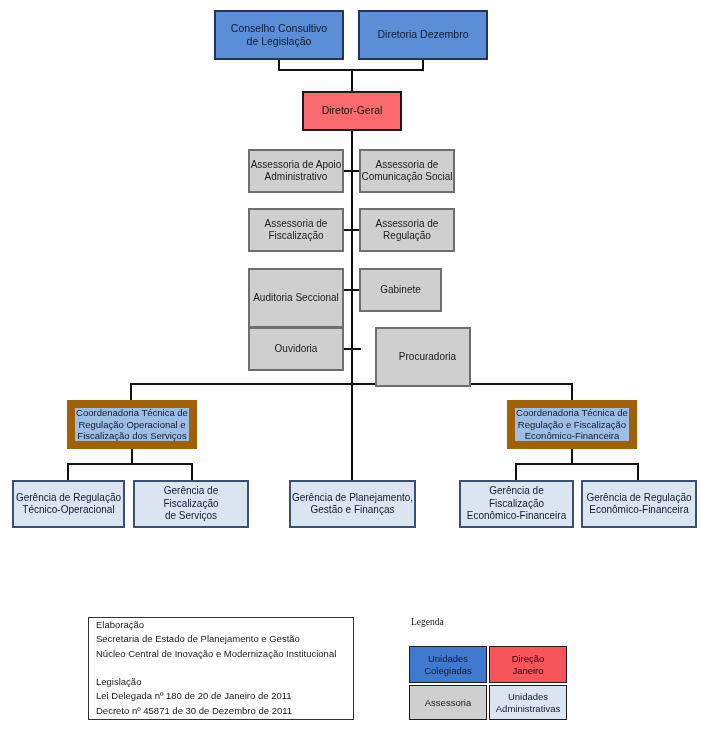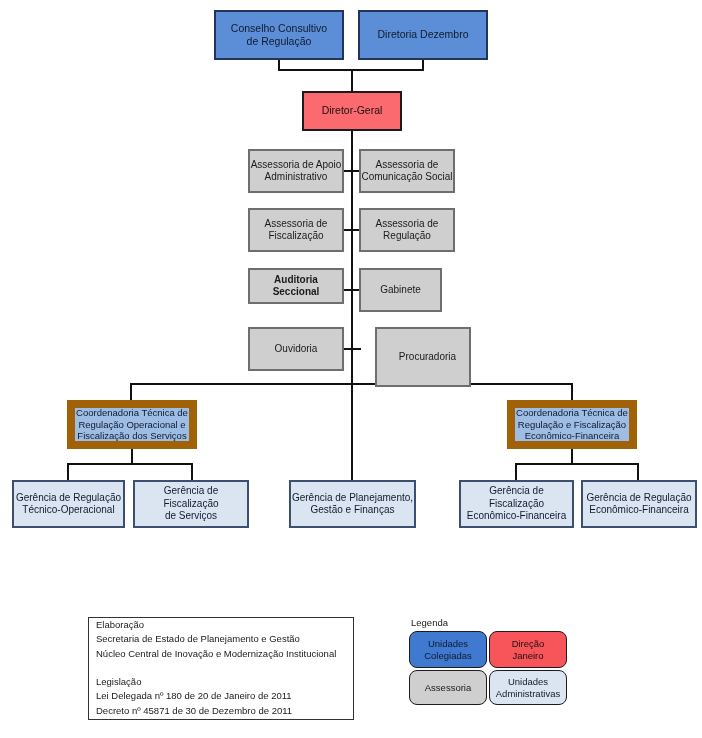--- a/index.html
+++ b/index.html
@@ -157,7 +157,7 @@
 
   <div id="nodes-layer">
       <div class="node collegiate" style="left: 214px; top: 10px; width: 130px; height: 50px;">Conselho Consultivo
-de Regulação</div>
+de Legislação</div>
       <div class="node collegiate" style="left: 358px; top: 10px; width: 130px; height: 50px;">Diretoria Dezembro</div>
       <div class="node superior" style="left: 302px; top: 91px; width: 100px; height: 40px;">Diretor-Geral</div>
       <div class="node advisory" style="left: 248px; top: 149px; width: 96px; height: 44px;">Assessoria de Apoio

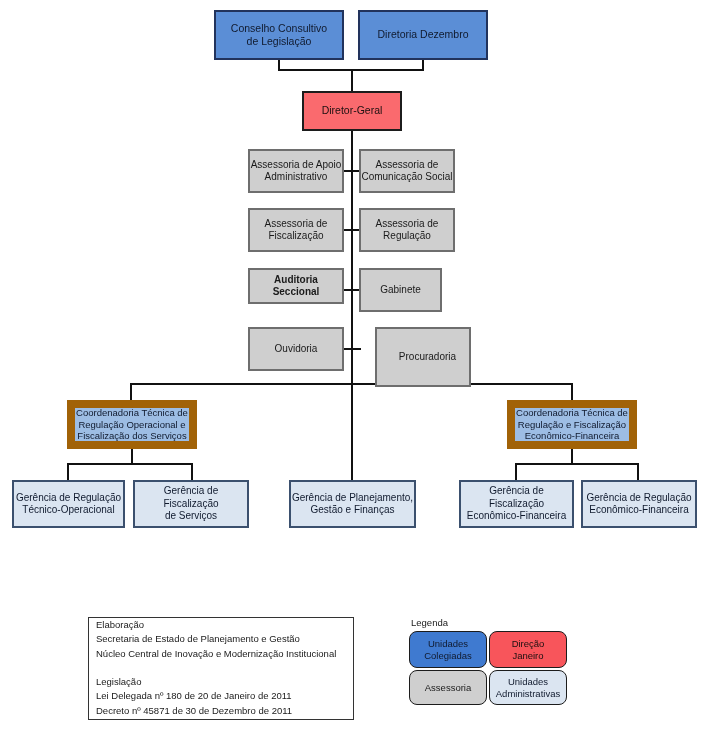--- a/index.html
+++ b/index.html
@@ -168,7 +168,7 @@
 Fiscalização</div>
       <div class="node advisory" style="left: 359px; top: 208px; width: 96px; height: 44px;">Assessoria de
 Regulação</div>
-      <div class="node advisory" style="left: 248px; top: 268px; width: 96px; height: 36px; font-weight: bold;">Auditoria Seccional</div>
+      <div class="node advisory" style="left: 248px; top: 268px; width: 96px; height: 60px;">Auditoria Seccional</div>
       <div class="node advisory" style="left: 359px; top: 268px; width: 83px; height: 44px;">Gabinete</div>
       <div class="node advisory" style="left: 248px; top: 327px; width: 96px; height: 44px;">Ouvidoria</div>
       <div class="node advisory" style="left: 375px; top: 327px; width: 96px; height: 60px; padding-left: 9px;">Procuradoria</div>

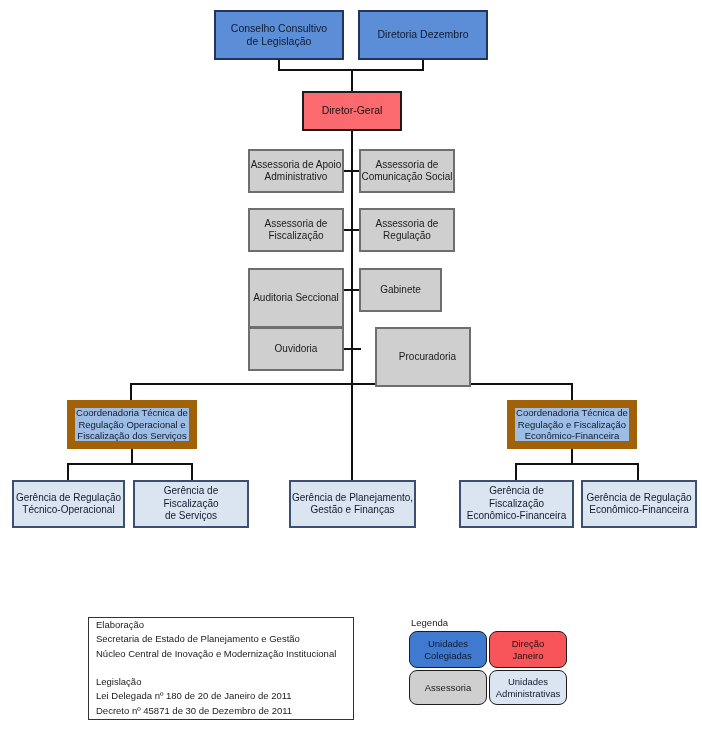--- a/index.html
+++ b/index.html
@@ -95,7 +95,8 @@
   }
   #legend-title {
     font-size: 9.5px;
-    margin: 0 0 3px 2px;
+    margin: 0 0 19px 2px;
+    font-family: Liberation Serif, serif;
   }
   #legend-grid {
     display: grid;

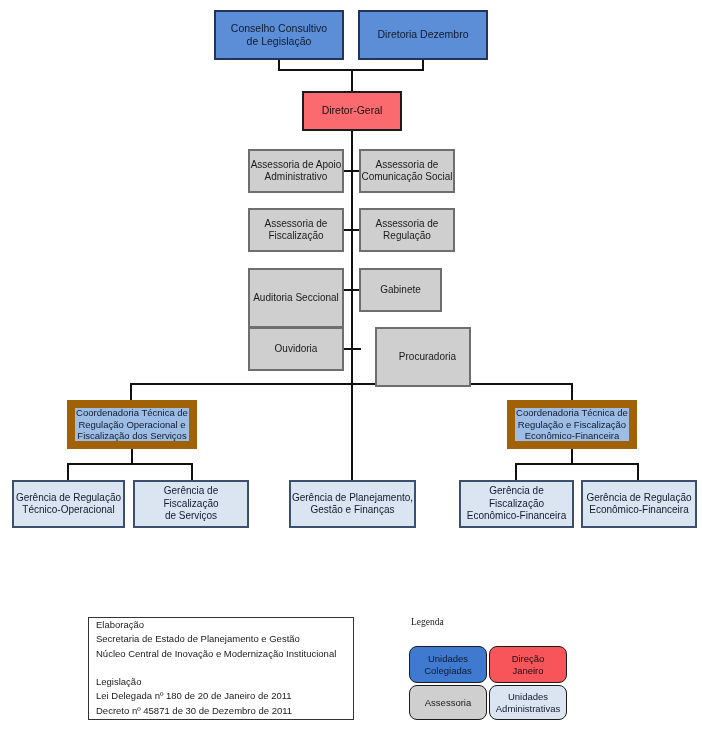--- a/index.html
+++ b/index.html
@@ -113,7 +113,6 @@
     font-size: 9.5px;
     line-height: 1.25;
     white-space: pre-line;
-    border-radius: 8px;
   }
 </style>
 </head>

